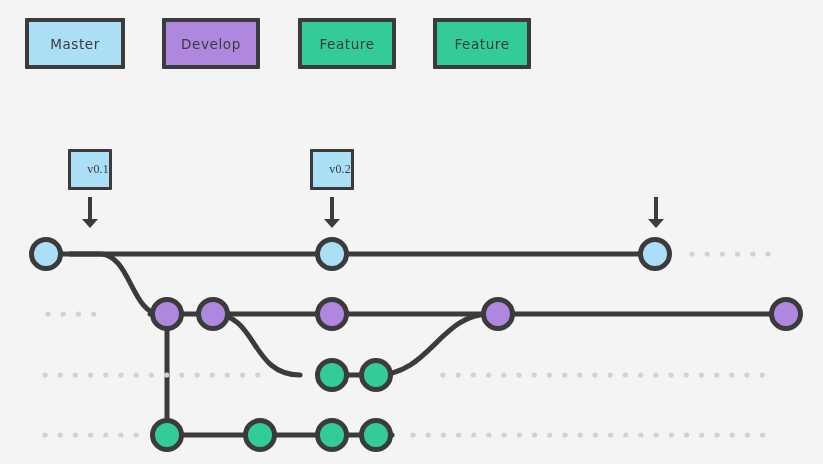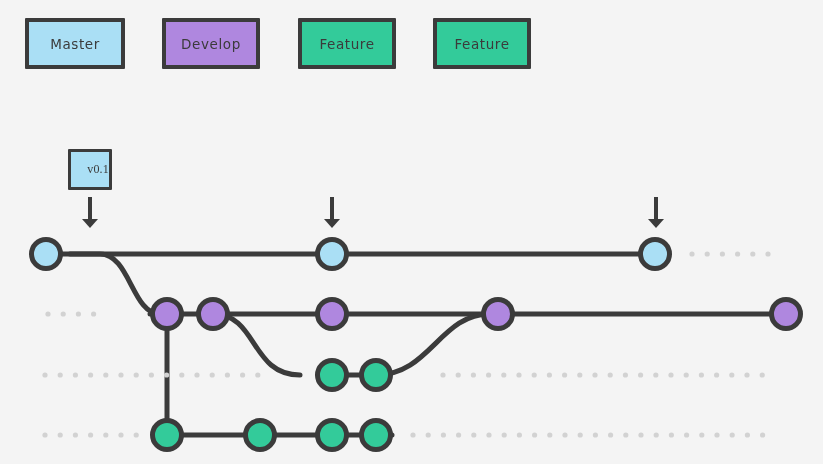--- a/index.html
+++ b/index.html
@@ -224,6 +224,9 @@
 <div class="tag" style="left: 68px; top: 149px; width: 44px; height: 41px; background: rgb(170, 223, 245);">
       <span class="tag-label">v0.1</span>
     </div>
+    <div class="tag" style="left: 310px; top: 149px; width: 44px; height: 41px; background: rgb(170, 223, 245);">
+      <span class="tag-label">v0.2</span>
+    </div>
   </div>
 
 </body></html>

